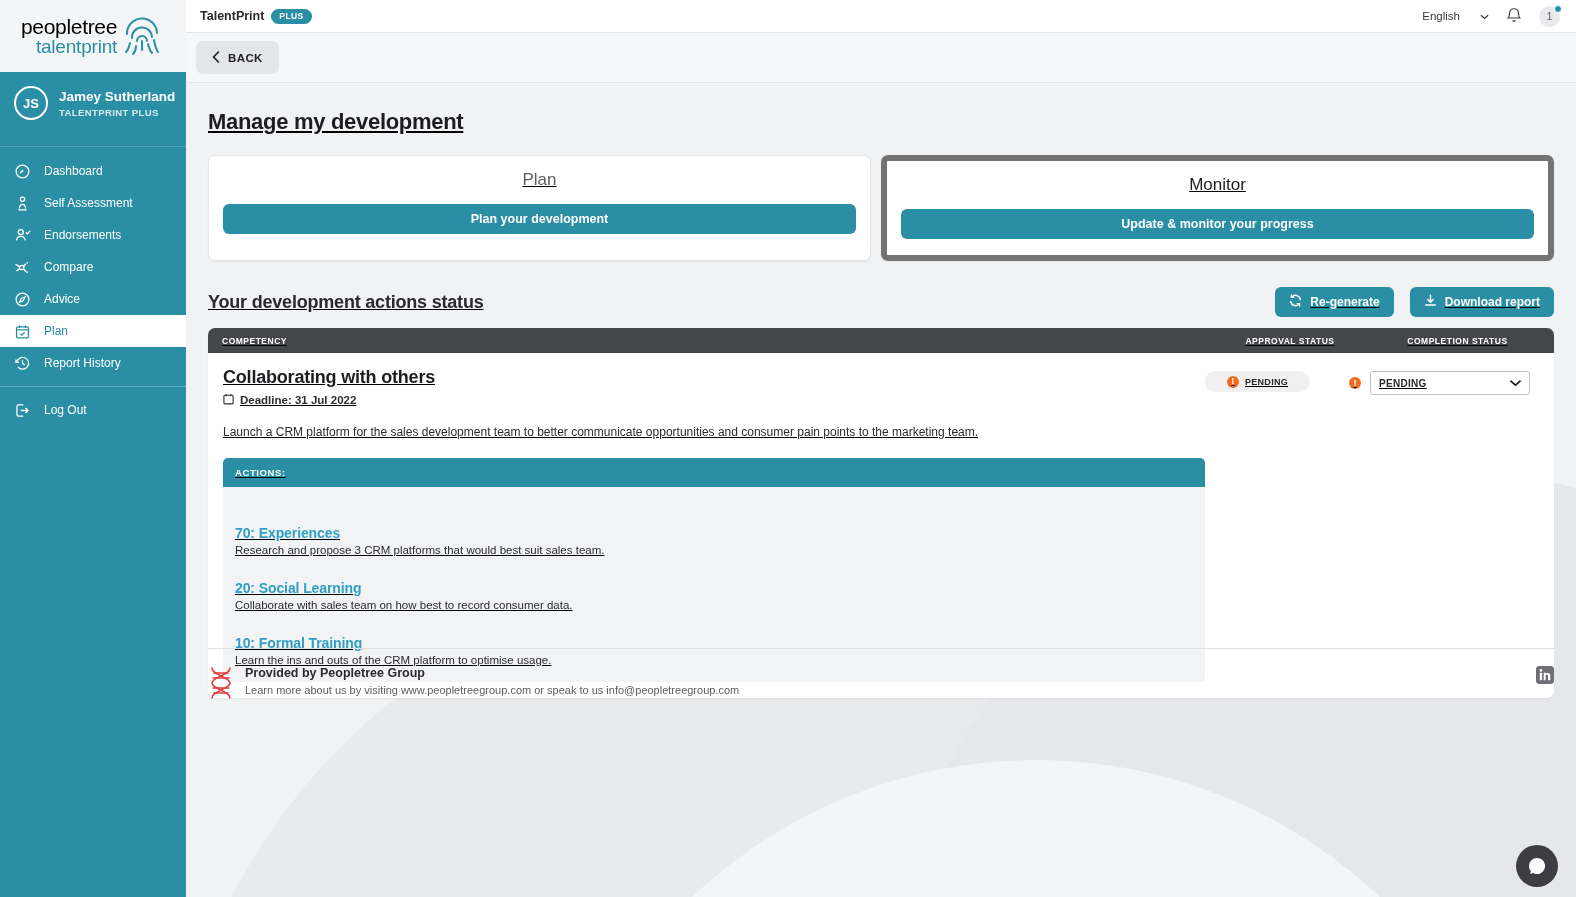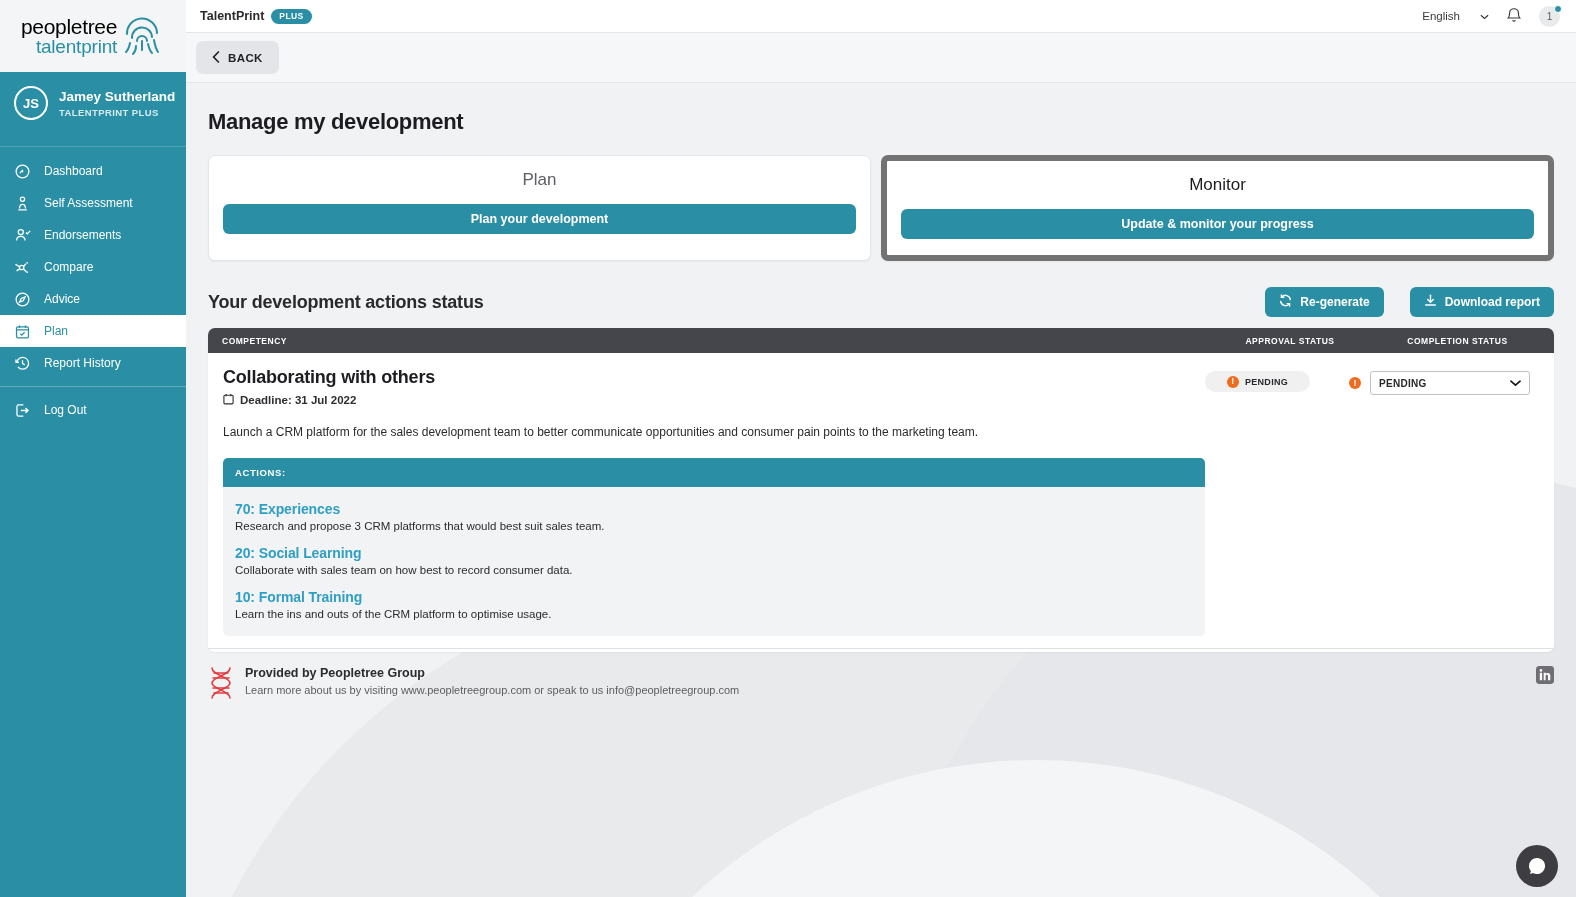--- a/index.html
+++ b/index.html
@@ -111,7 +111,7 @@
     font-family: "Liberation Sans", sans-serif;
   }
 
-  .content { position: relative; z-index: 2; padding: 26px 22px 12px 22px; }
+  .content { position: relative; z-index: 2; padding: 26px 22px 12px 22px; text-decoration: underline; }
   .page-title { font-size: 22px; font-weight: bold; color: #1d1d21; letter-spacing: -.3px; }
 
   .cards-row { display: flex; gap: 10px; margin-top: 20px; }

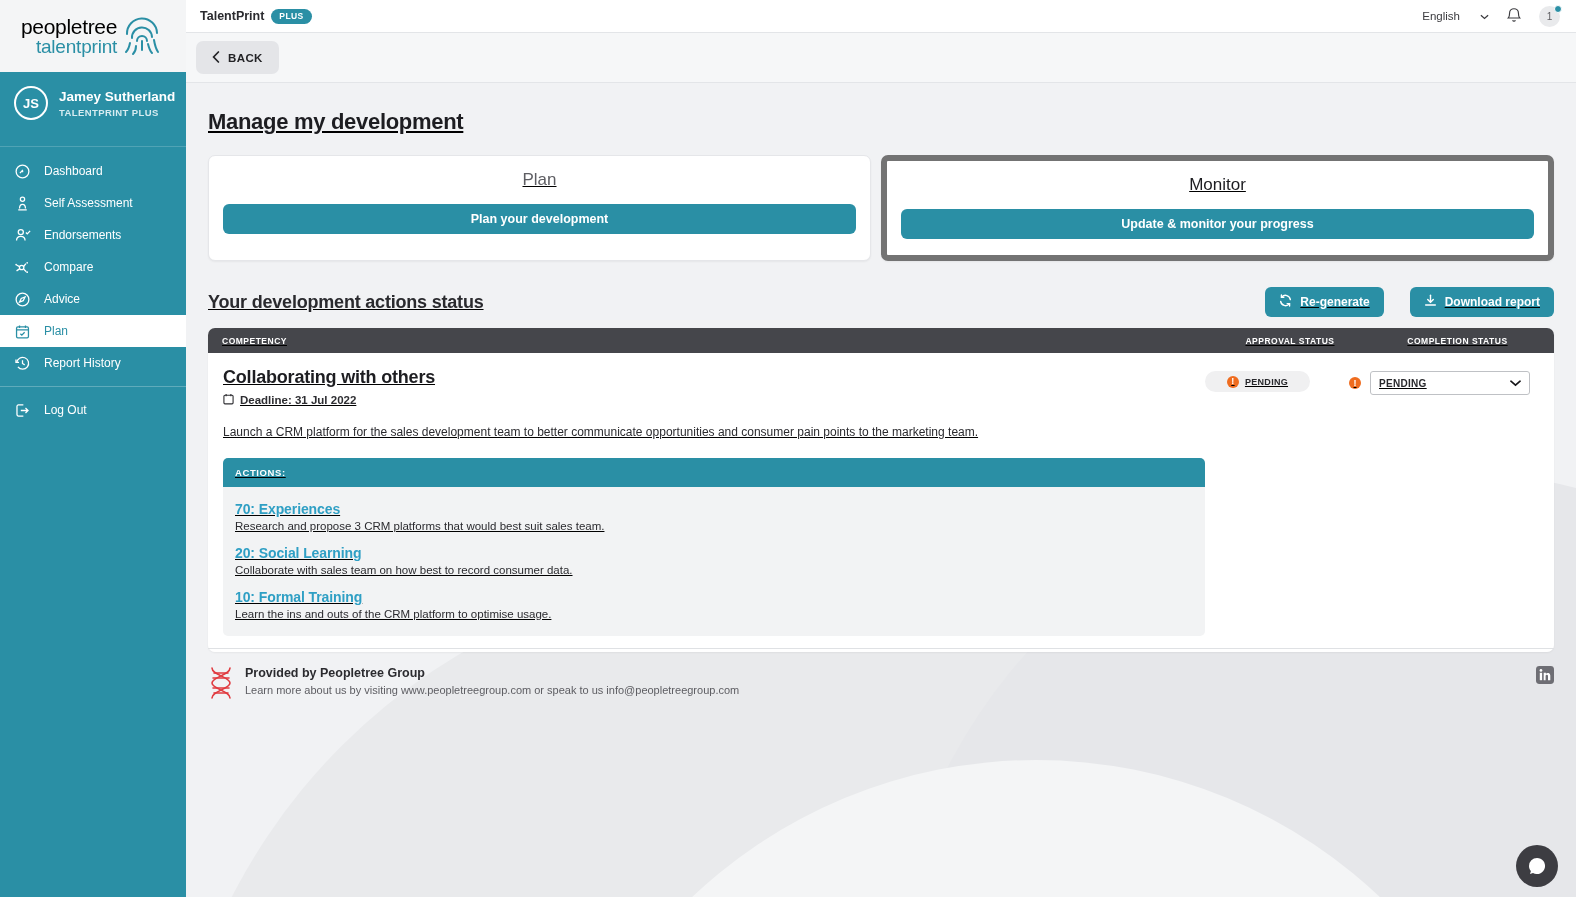--- a/index.html
+++ b/index.html
@@ -131,7 +131,7 @@
 
   .section-head { display: flex; align-items: center; margin-top: 26px; }
   .section-title { font-size: 18px; font-weight: bold; color: #2a2a2e; letter-spacing: -.2px; }
-  .section-actions { margin-left: auto; display: flex; gap: 26px; }
+  .section-actions { margin-left: auto; display: flex; gap: 16px; }
   .pill-btn {
     background: #2a8fa5; border: none; border-radius: 6px;
     color: #fff; font-size: 12px; font-weight: bold;

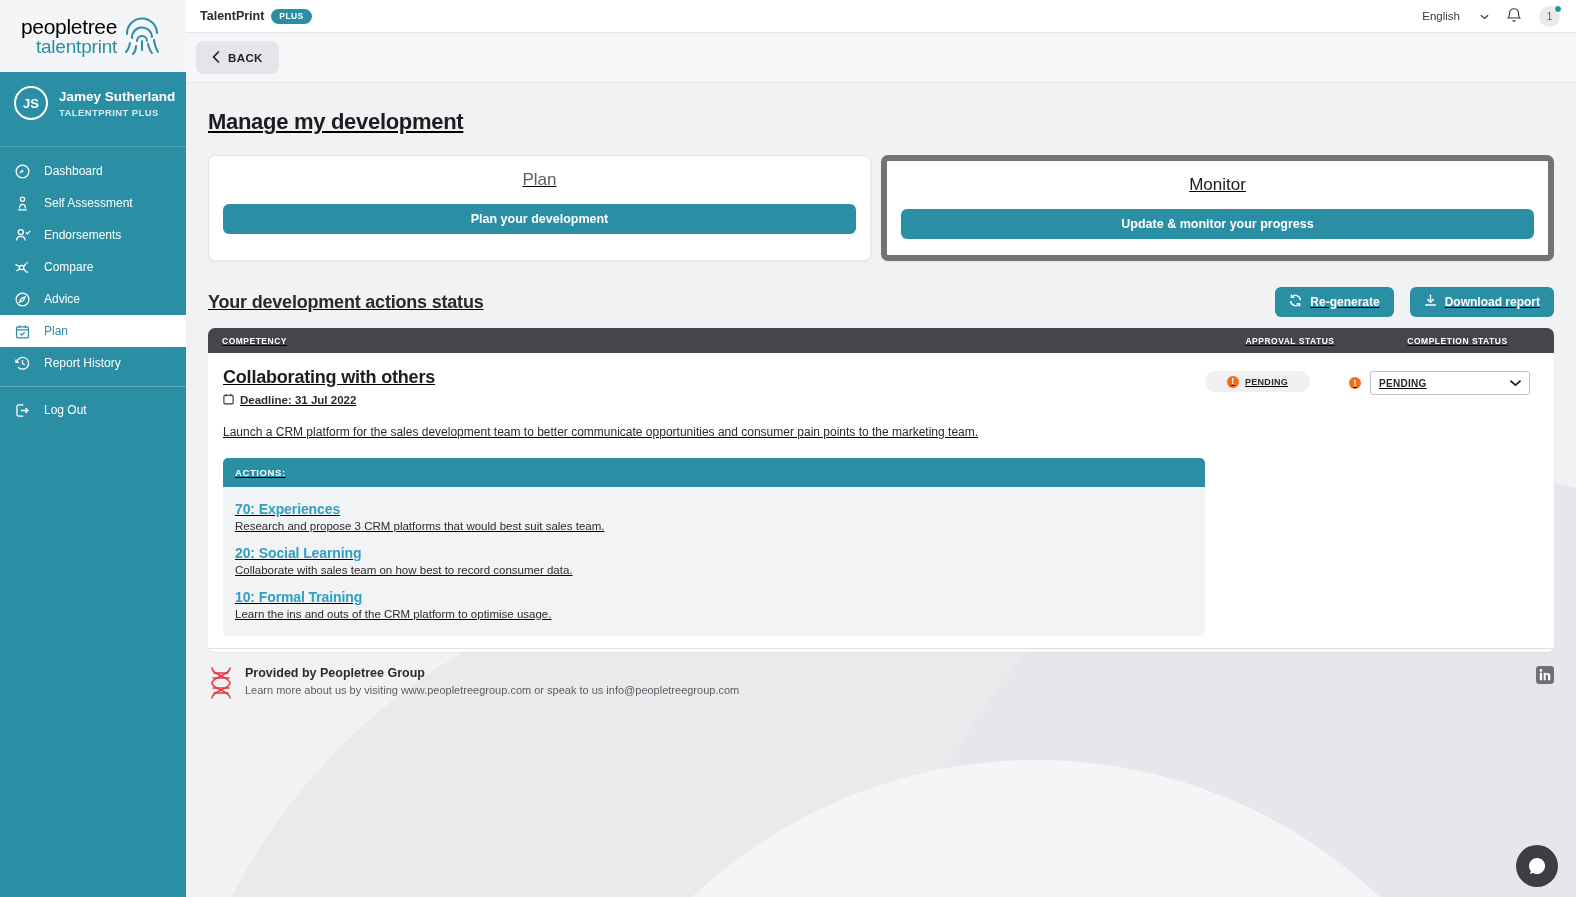--- a/index.html
+++ b/index.html
@@ -163,7 +163,7 @@
     letter-spacing: .6px; height: 29px; display: flex; align-items: center; padding-left: 12px;
   }
   .actions-body { background: #f2f3f4; padding: 14px 12px 16px 12px; }
-  .act-item { margin-bottom: 13px; }
+  .act-item { margin-bottom: 13px; margin-top: 24px; }
   .act-item:last-child { margin-bottom: 0; }
   .act-title { font-size: 14px; font-weight: bold; color: #2f9fc4; letter-spacing: -.1px; }
   .act-desc { font-size: 11.5px; color: #2b2b2f; margin-top: 3px; }

